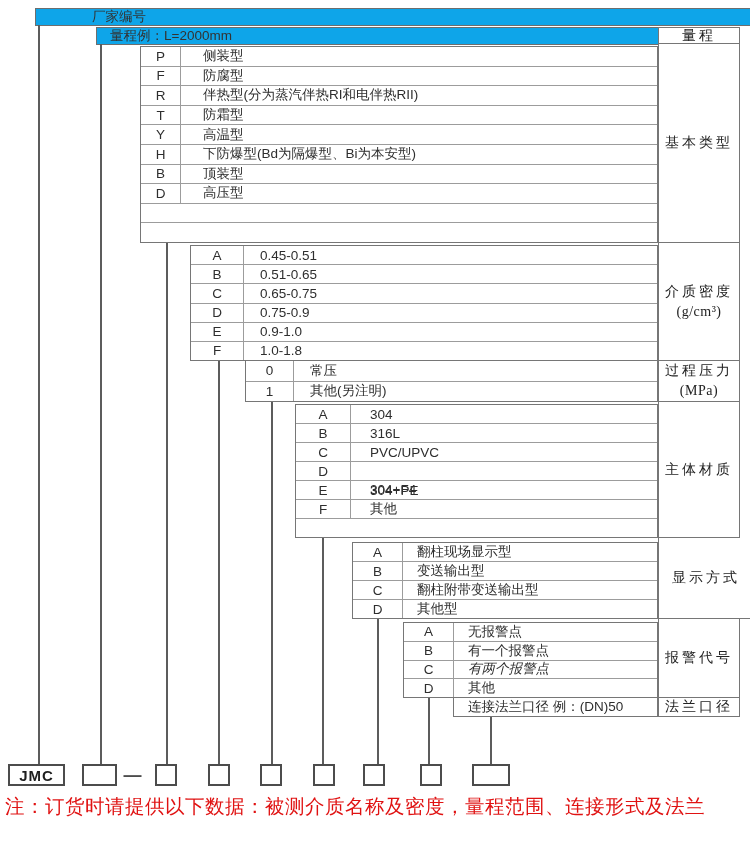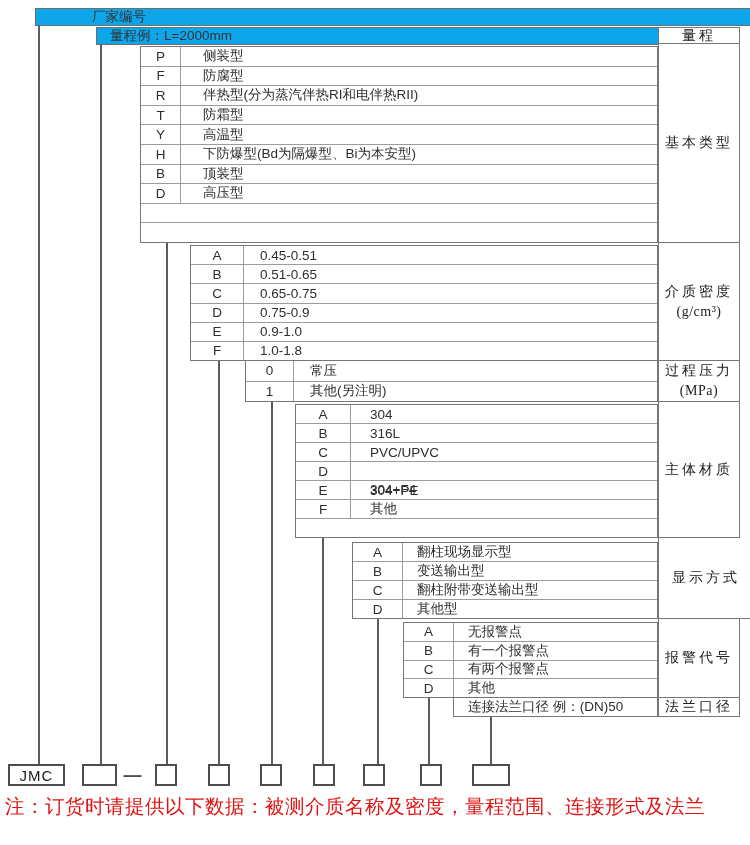--- a/index.html
+++ b/index.html
@@ -176,7 +176,7 @@
         </div>
         <div class="row">
           <div class="key" style="width: 50px;">C</div>
-          <div class="val" style="padding-left: 14px;">有两个报警点</div>
+          <div class="val" style="padding-left: 14px; font-style: italic;">有两个报警点</div>
         </div>
         <div class="row">
           <div class="key" style="width: 50px;">D</div>

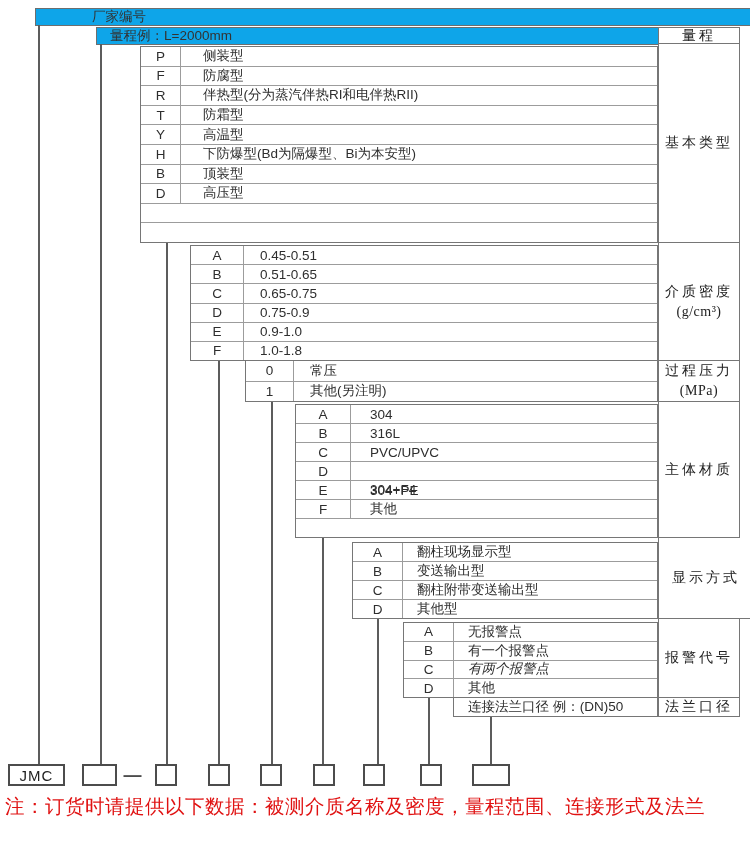--- a/index.html
+++ b/index.html
@@ -22,7 +22,7 @@
   .vline{position:absolute;width:1.5px;background:#5c5c5c;}
   .cbox{position:absolute;border:2px solid #4c4c4c;background:#fff;box-sizing:border-box;
         display:flex;align-items:center;justify-content:center;}
-  .model{font-weight:normal;font-size:15px;letter-spacing:1px;color:#1e1e1e;}
+  .model{font-weight:bold;font-size:15px;letter-spacing:1px;color:#1e1e1e;}
   .dash{position:absolute;display:flex;align-items:center;justify-content:center;
         font-weight:bold;color:#4c4c4c;font-size:18px;}
   .note{position:absolute;left:5px;font-weight:normal;font-size:19.5px;letter-spacing:0.5px;

